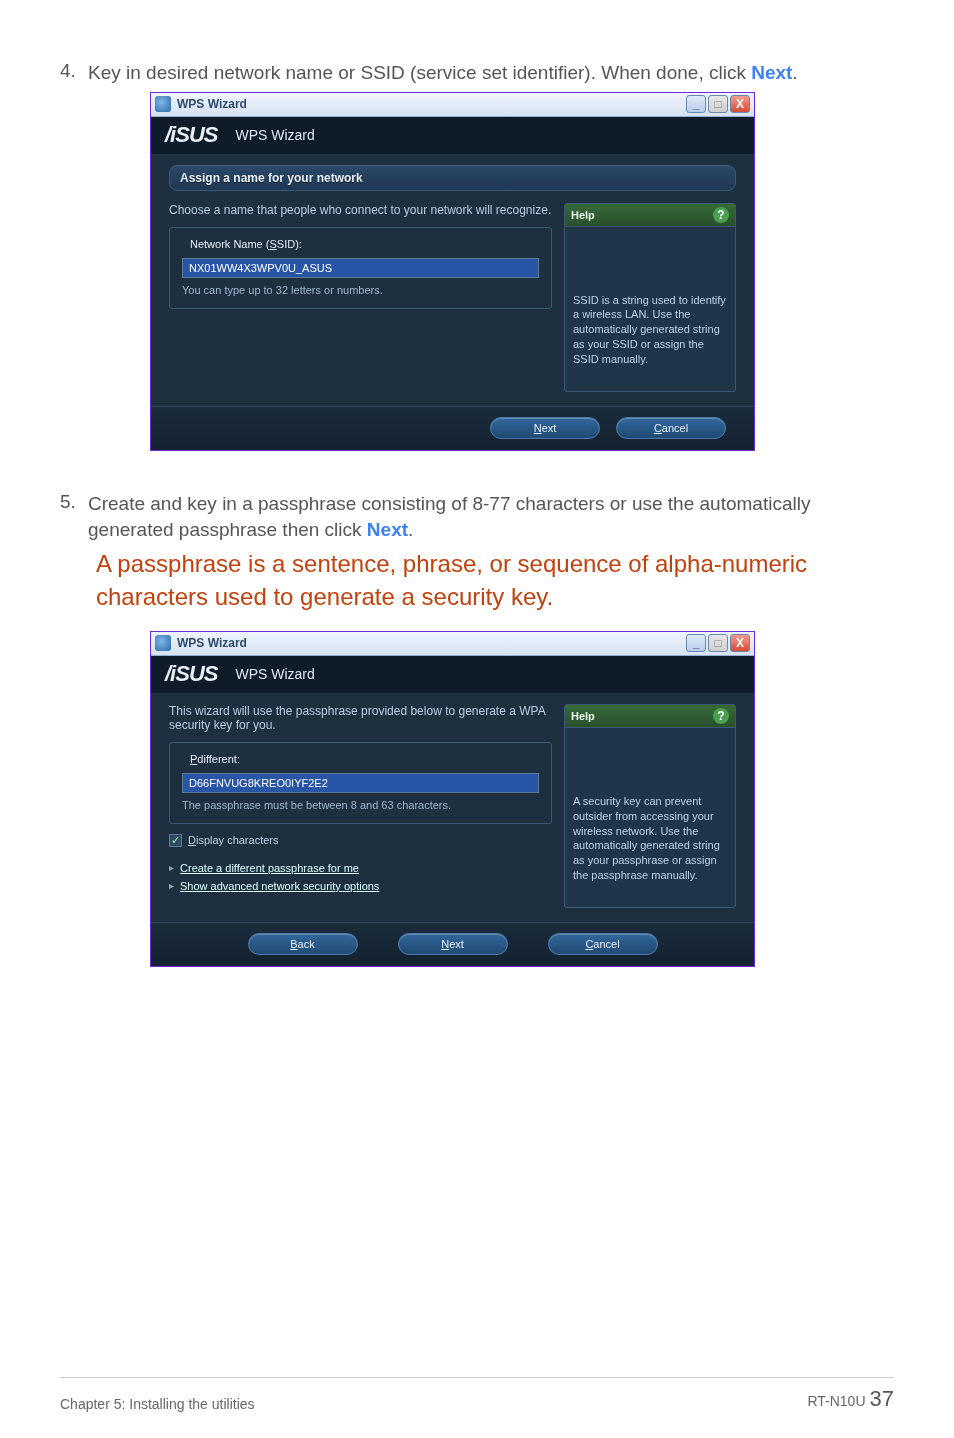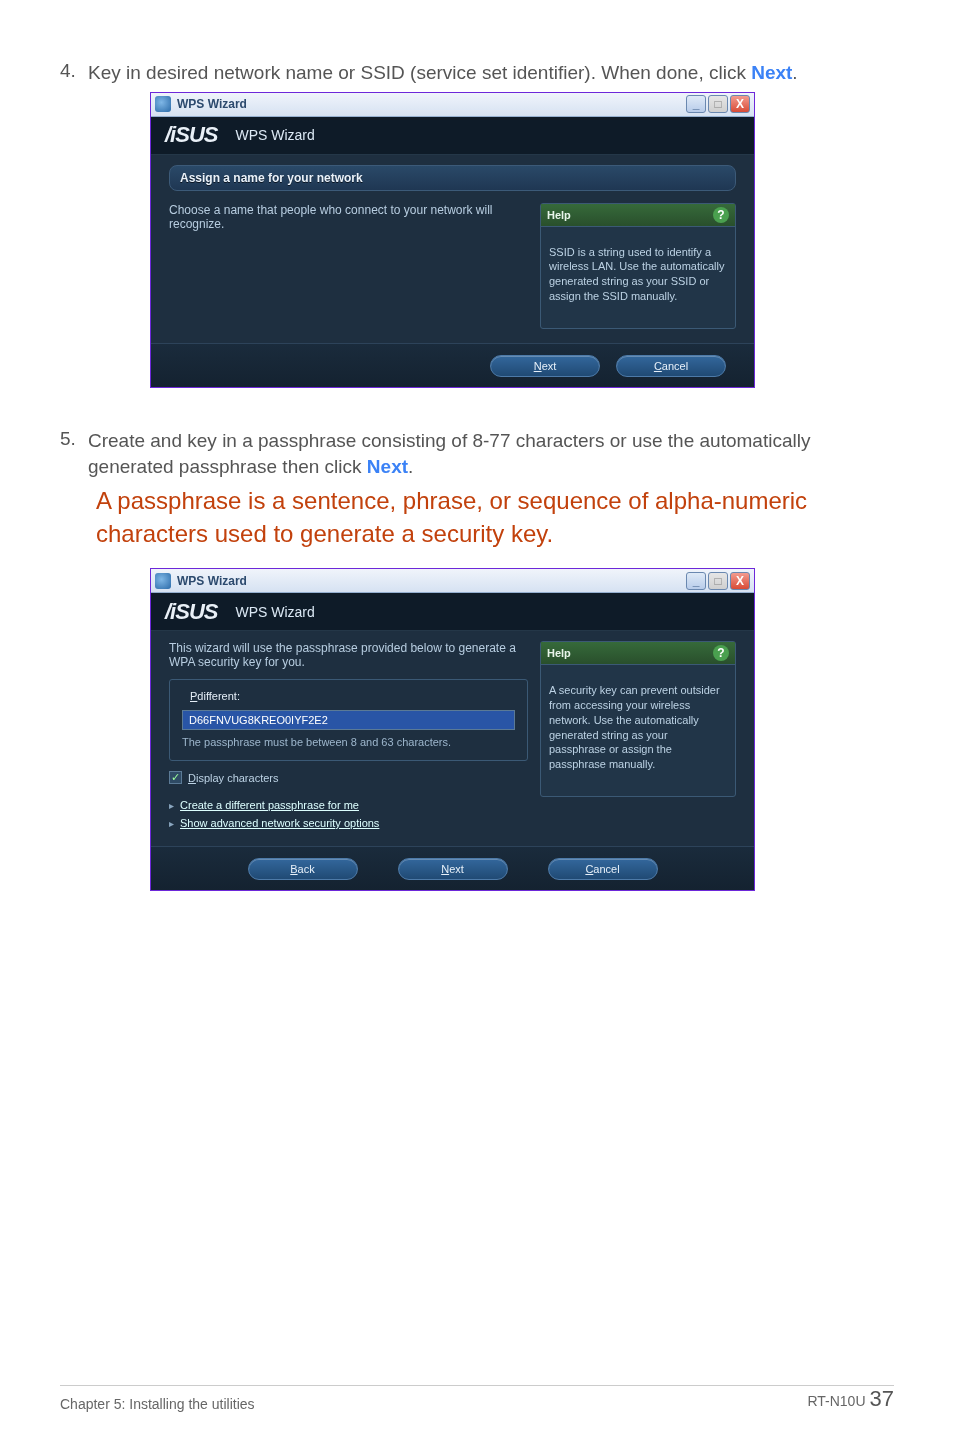--- a/index.html
+++ b/index.html
@@ -106,7 +106,7 @@
   }
   .body-row { display: flex; gap: 12px; }
   .body-main { flex: 1; }
-  .helpcol { width: 196px; }
+  .helpcol { width: 172px; }
   .lead { color: #b7cde0; margin-bottom: 10px; font-size: 12px; }
   .fieldset {
     border: 1px solid #3b5975;

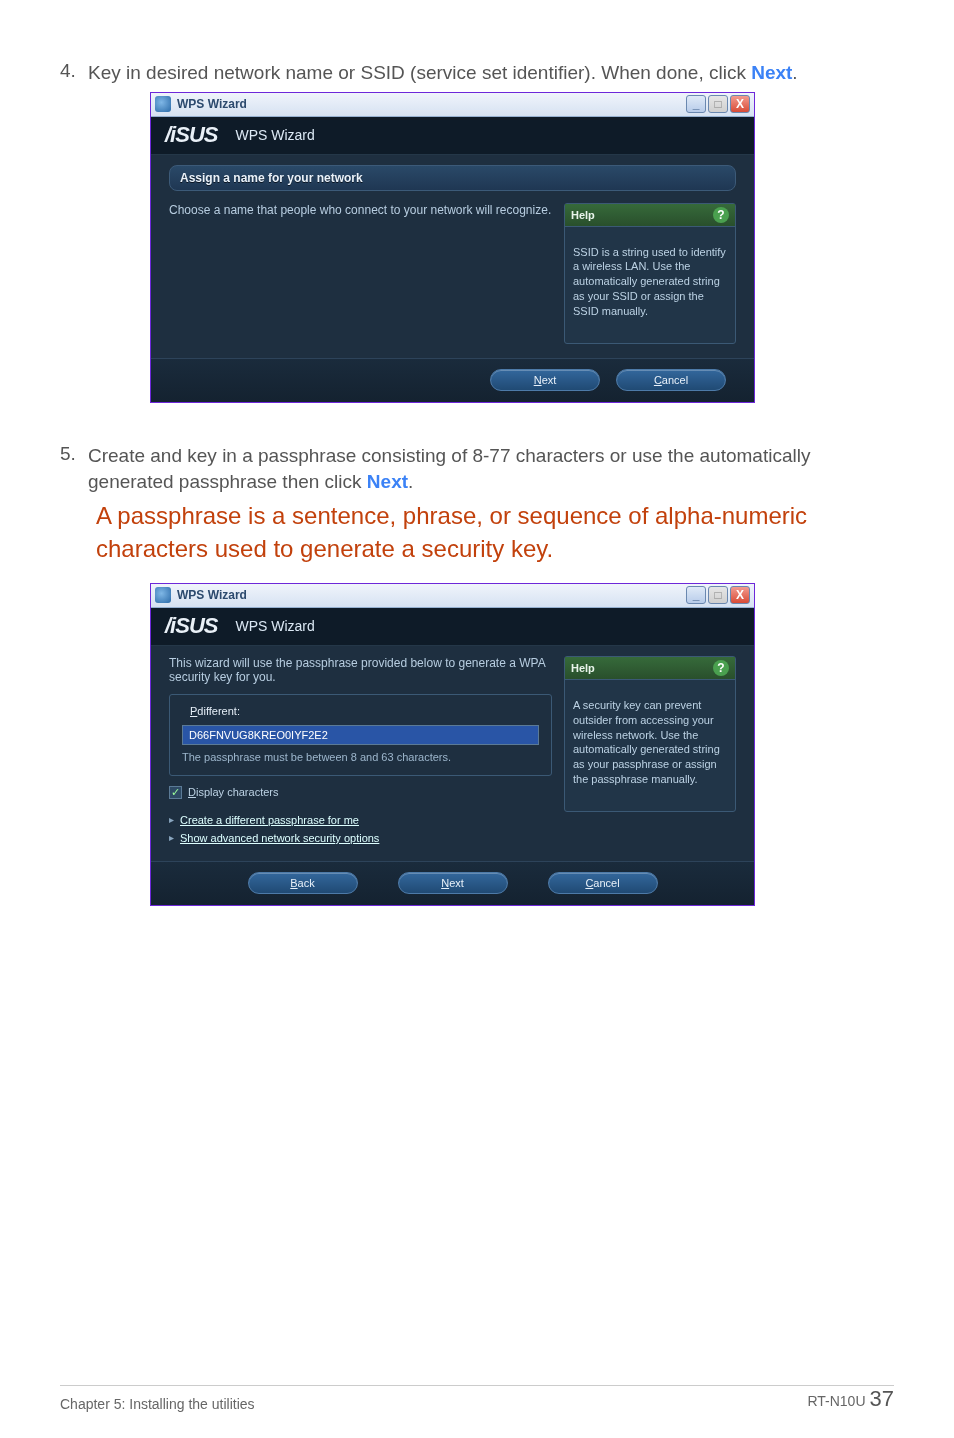--- a/index.html
+++ b/index.html
@@ -250,6 +250,13 @@
         <div class="body-row">
           <div class="body-main">
             <div class="lead">Choose a name that people who connect to your network will recognize.</div>
+            <div class="fieldset">
+              <div class="legend">
+                <span>Network Name (</span><span class="ul">S</span><span>SID):</span>
+              </div>
+              <input class="textfield sel" value="NX01WW4X3WPV0U_ASUS" style="">
+              <div class="hint">You can type up to 32 letters or numbers.</div>
+            </div>
           </div>
           <div class="helpcol">
             <div class="help">

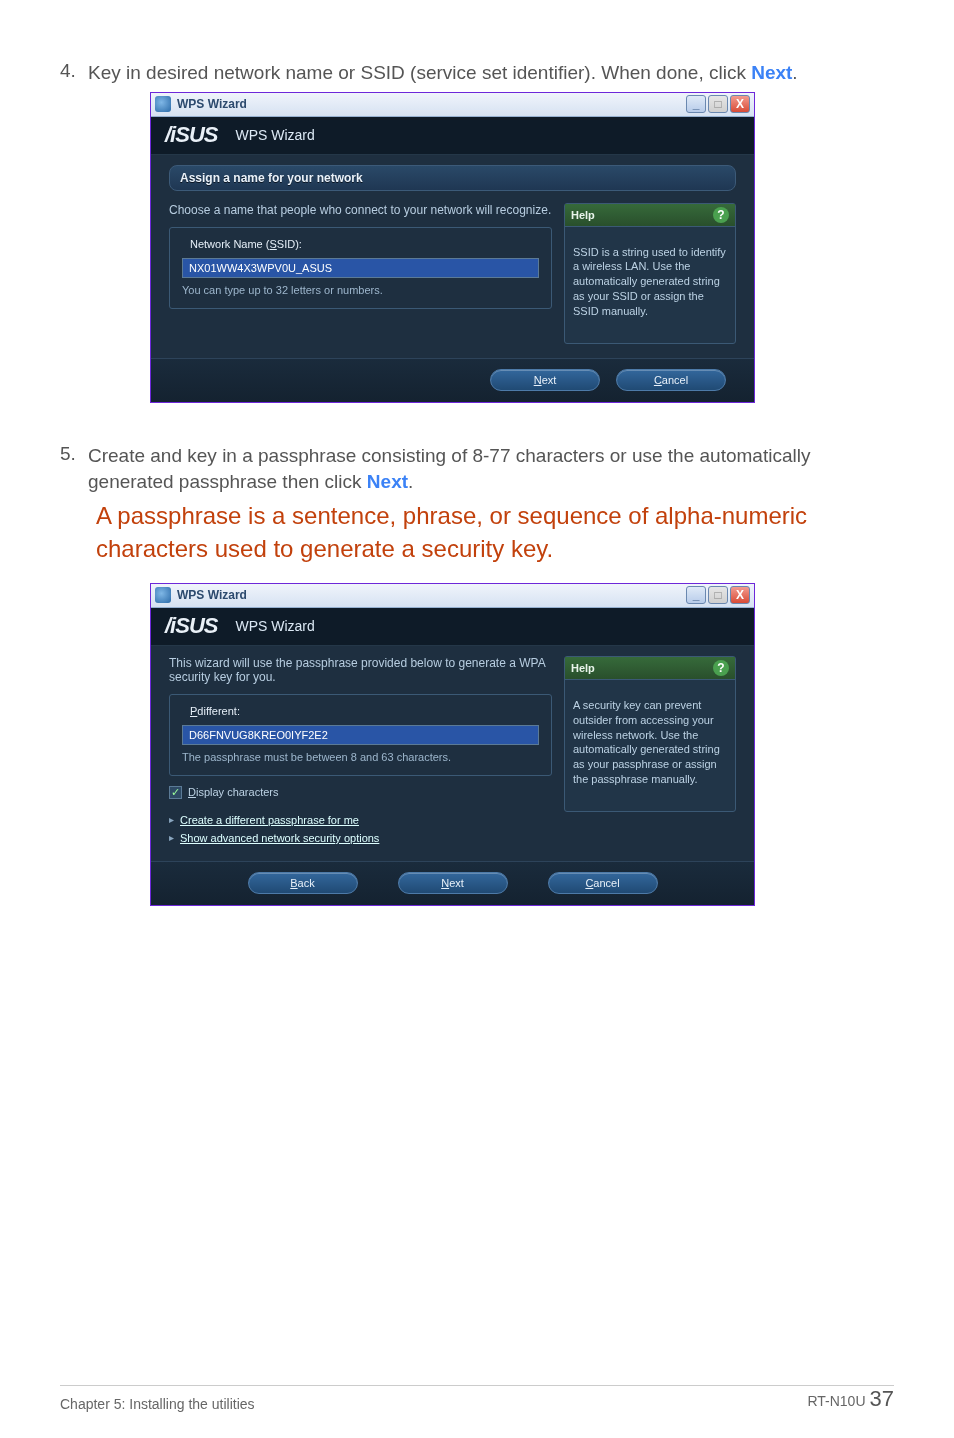--- a/index.html
+++ b/index.html
@@ -157,7 +157,7 @@
     font-weight: bold; font-size: 12px;
     display: flex; align-items: center; justify-content: center;
   }
-  .help-body { padding: 18px 8px; color: #bcd2e4; line-height: 1.35; }
+  .help-body { padding: 18px 8px; color: #bcd2e4; line-height: 1.35; margin-top: 48px; }
   .checkbox-row { display: flex; align-items: center; gap: 6px; color:#bcd2e4; font-size:11px; margin-top:6px;}
   .cb {
     width: 13px; height: 13px;

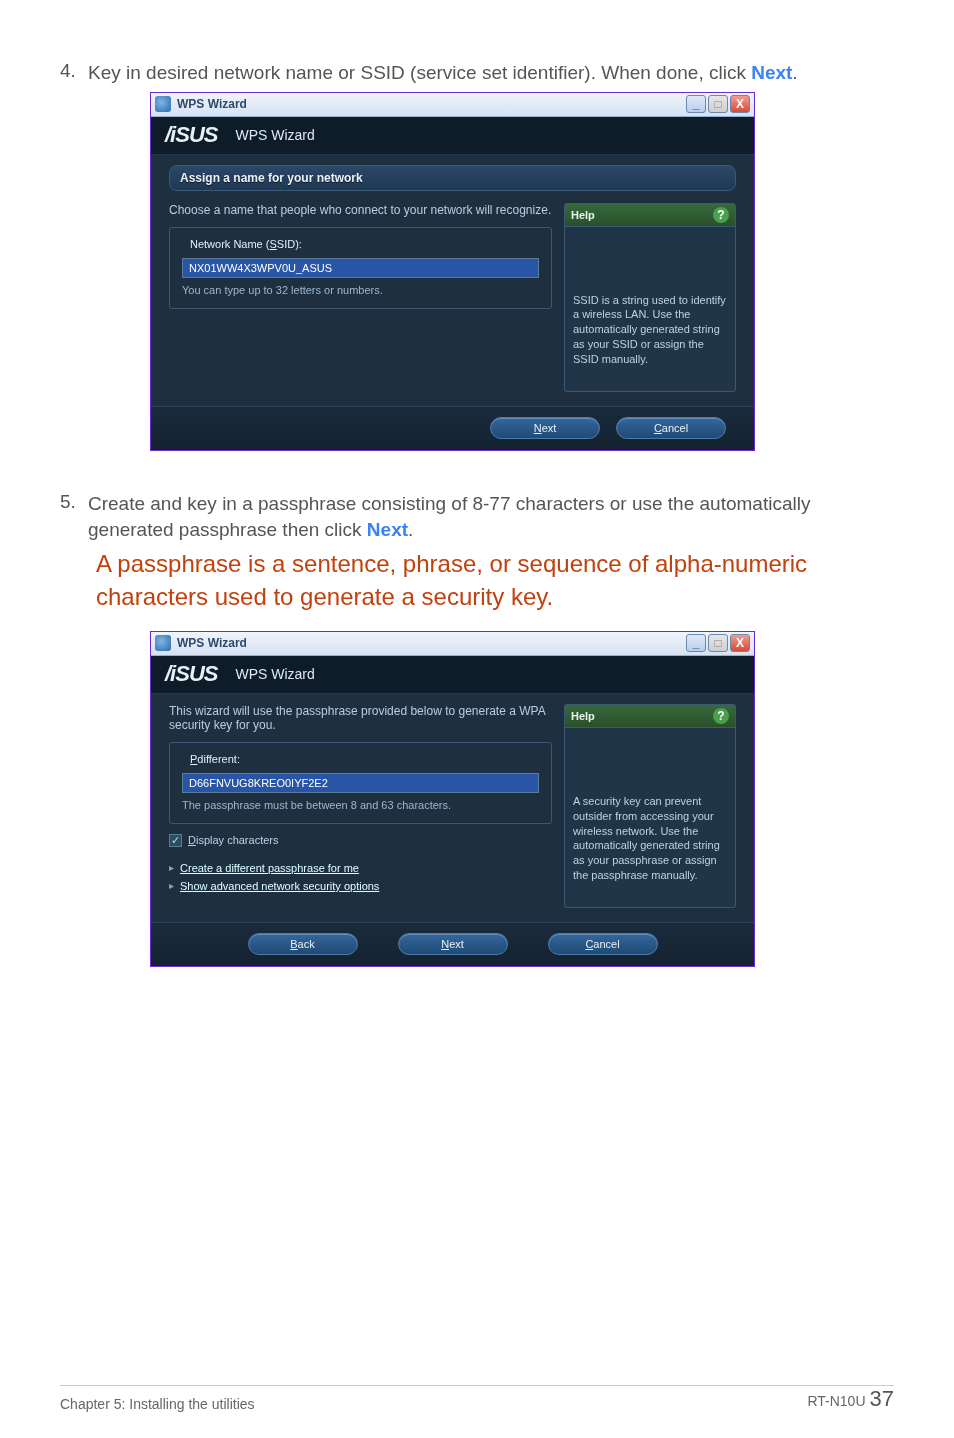--- a/index.html
+++ b/index.html
@@ -209,6 +209,7 @@
     left: 60px;
     right: 60px;
     border-top: 1px solid #ccc;
+    padding-top: 8px;
     display: flex;
     justify-content: space-between;
     align-items: flex-end;

